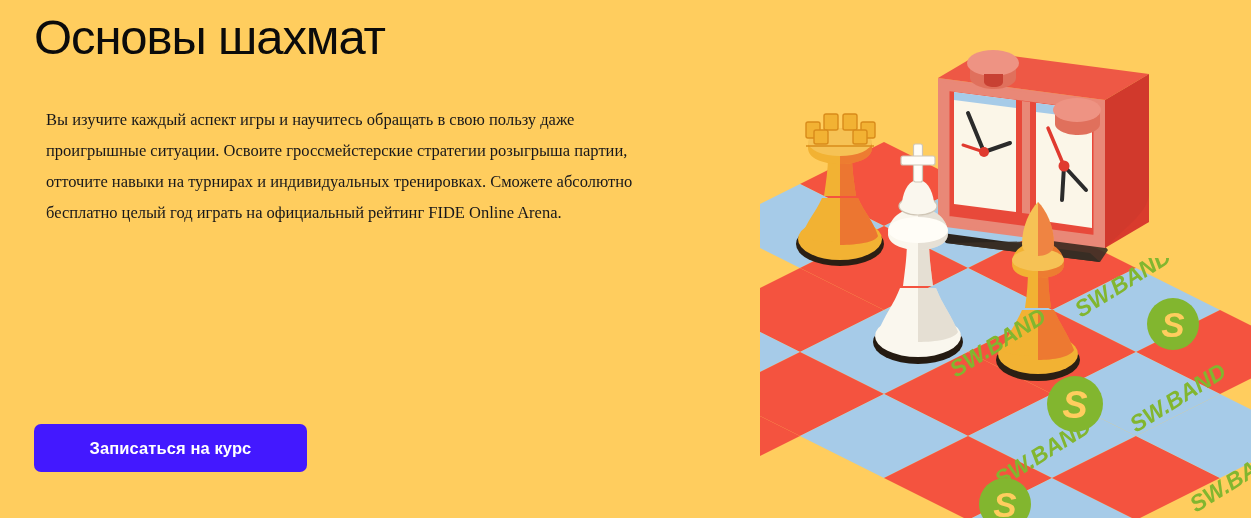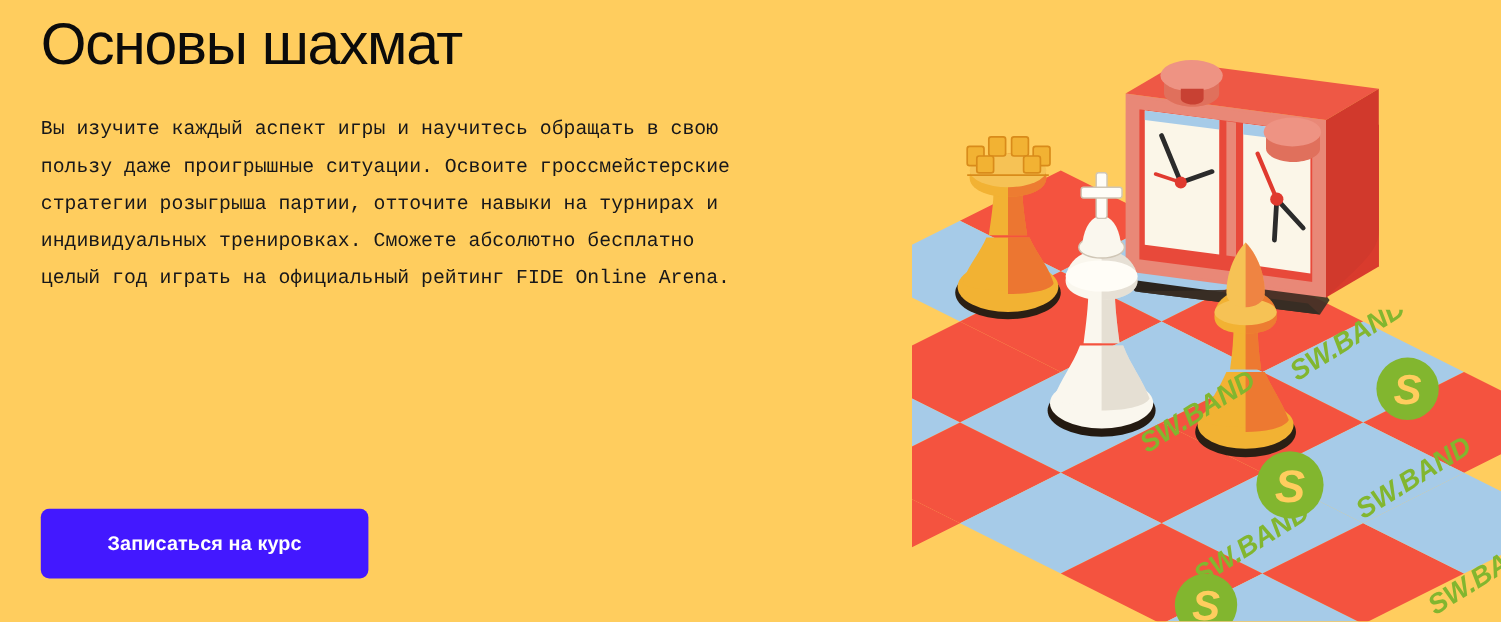--- a/index.html
+++ b/index.html
@@ -47,8 +47,8 @@
     left: 0;
     top: 92px;
     width: 590px;
-    margin: 0;
-    font-family: Liberation Mono, monospace;
+    margin: 12px;
+    font-family: Liberation Serif, serif;
     font-size: 16.5px;
     line-height: 31px;
     font-weight: 400;

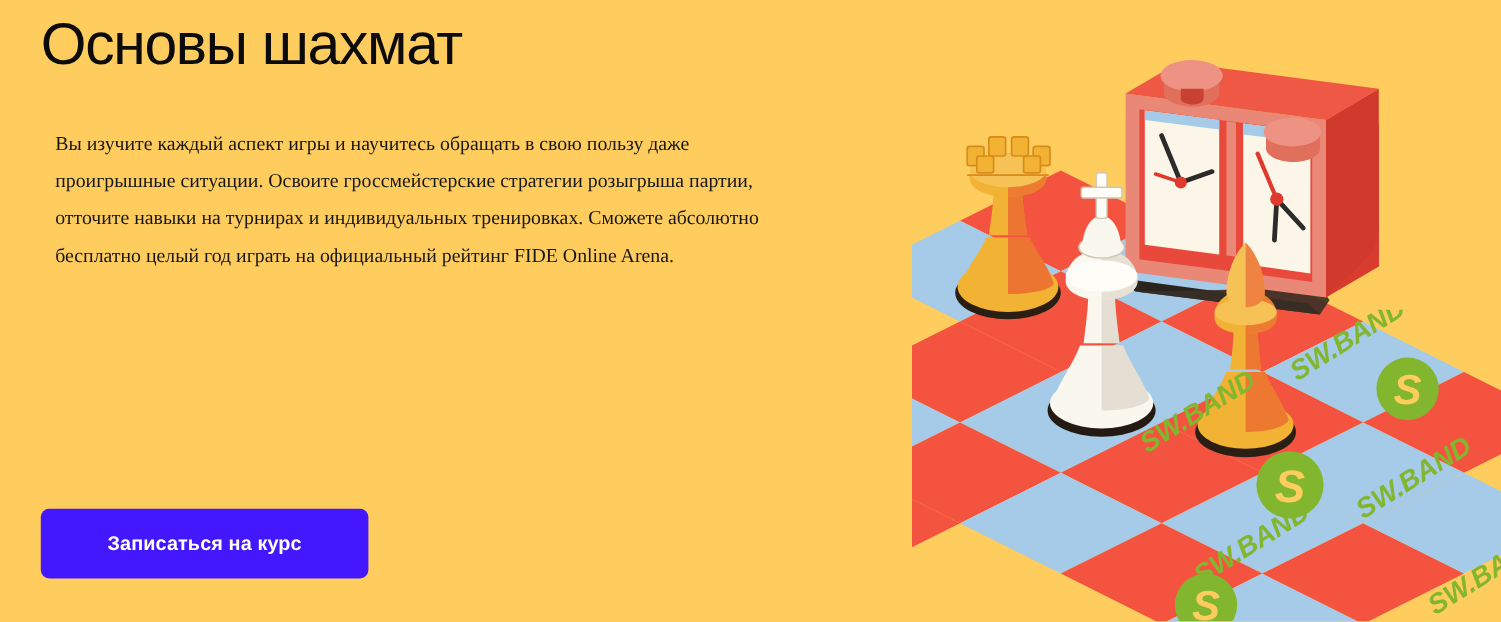--- a/index.html
+++ b/index.html
@@ -59,7 +59,7 @@
     left: 0;
     top: 424px;
     width: 273px;
-    height: 58px;
+    height: 48px;
     border: none;
     border-radius: 7px;
     background: #4318FF;

